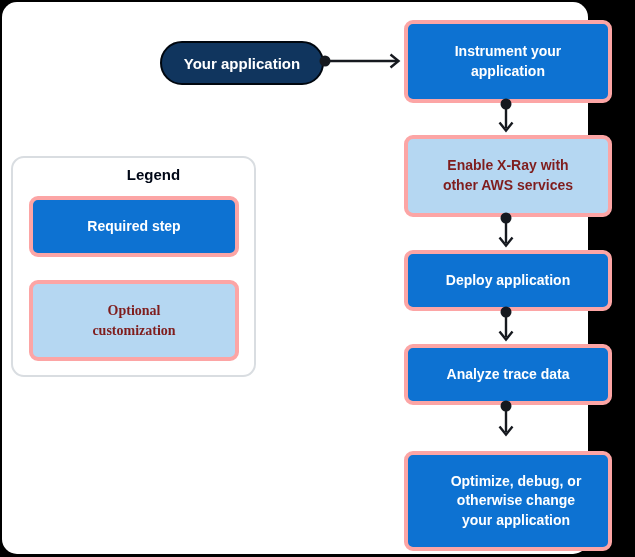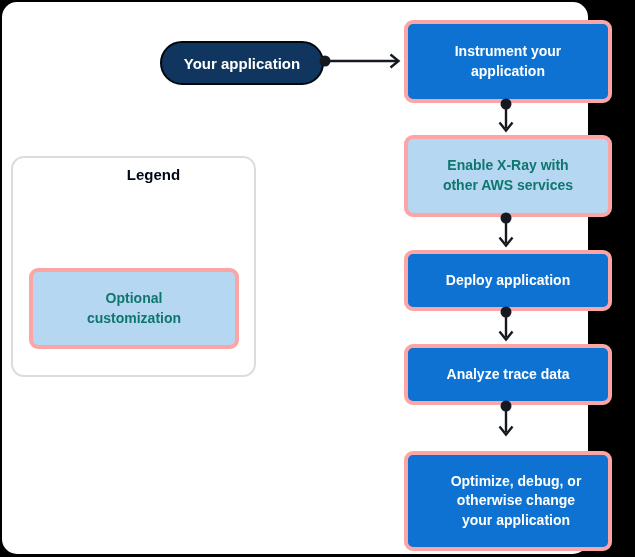--- a/index.html
+++ b/index.html
@@ -24,7 +24,7 @@
     white-space: pre-line;
   }
   .node.required { background: var(--required-blue, #0d72d2); color: #ffffff; }
-  .node.optional { background: var(--optional-blue, #b5d7f2); color: #0f766e; }
+  .node.optional { background: var(--optional-blue, #b5d7f2); color: #7f1d1d; }
   .pill {
     position: absolute; left: 158px; top: 39px;
     width: 164px; height: 44px; box-sizing: border-box;

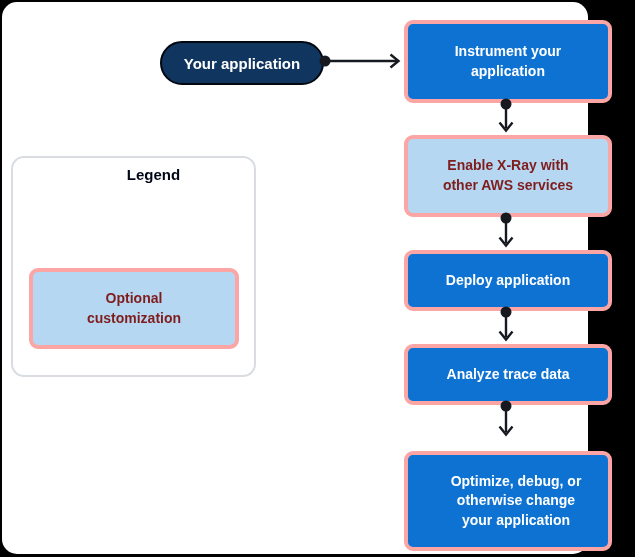--- a/index.html
+++ b/index.html
@@ -85,6 +85,7 @@
 
   <div class="legend">
     <div class="legend-title">Legend</div>
+    <div class="node required legend-required">Required step</div>
     <div class="node optional legend-optional">Optional
 customization</div>
   </div>

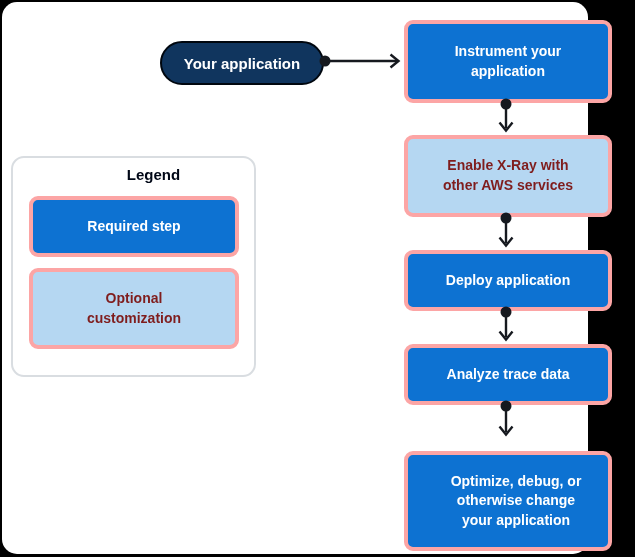--- a/index.html
+++ b/index.html
@@ -52,7 +52,7 @@
   }
   .legend .node { left: 16px; width: 210px; }
   .legend-required { top: 38px;  height: 61px; }
-  .legend-optional { top: 110px; height: 81px; }
+  .legend-optional { top: 122px; height: 81px; font-family: Liberation Serif, serif; }
   
   .connectors {
     position: absolute; left: 0; top: 0;

